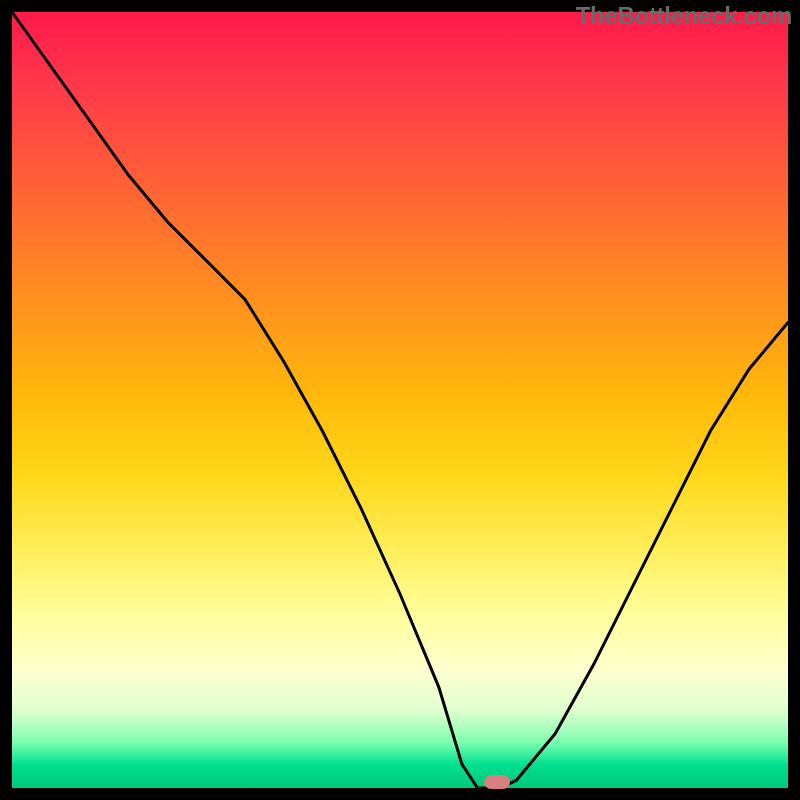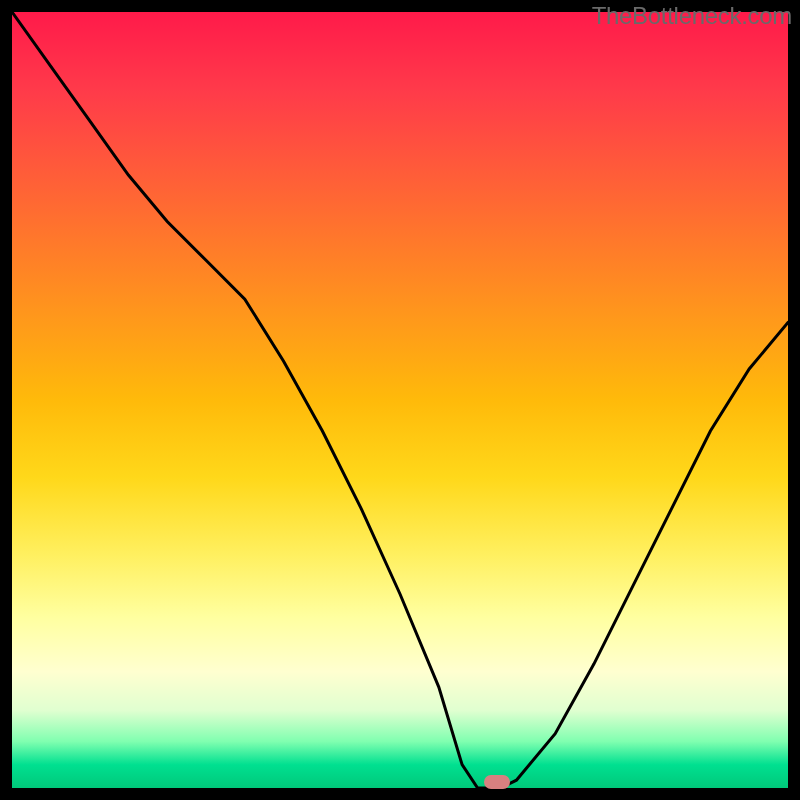--- a/index.html
+++ b/index.html
@@ -55,7 +55,7 @@
     right: 8px;
     font-family: Arial, Helvetica, sans-serif;
     font-size: 24px;
-    font-weight: 400;
+    font-weight: 700;
     color: #6a6a6a;
     letter-spacing: -0.3px;
   }

